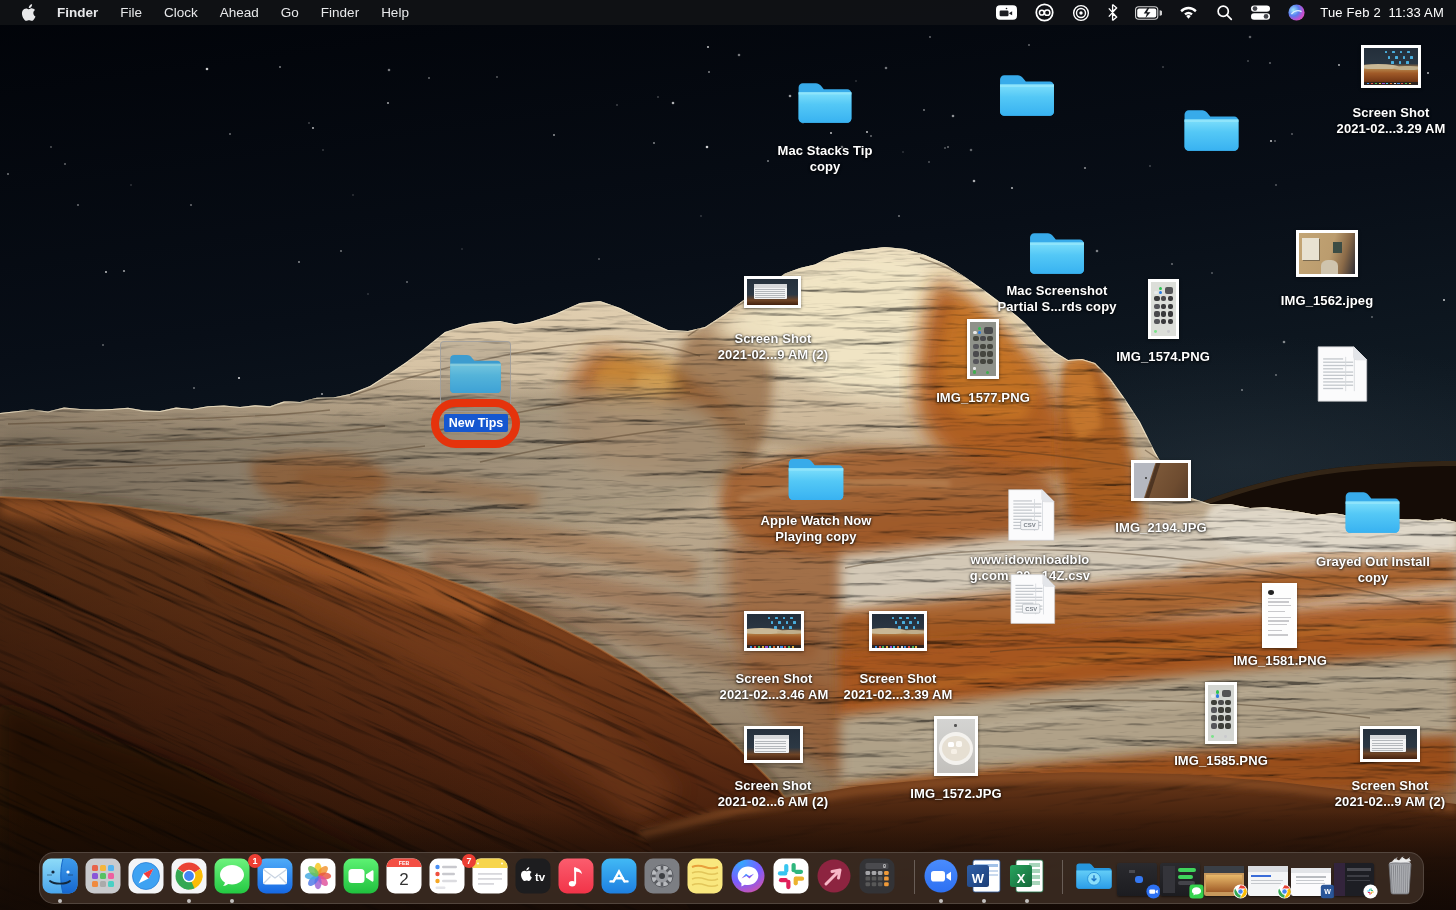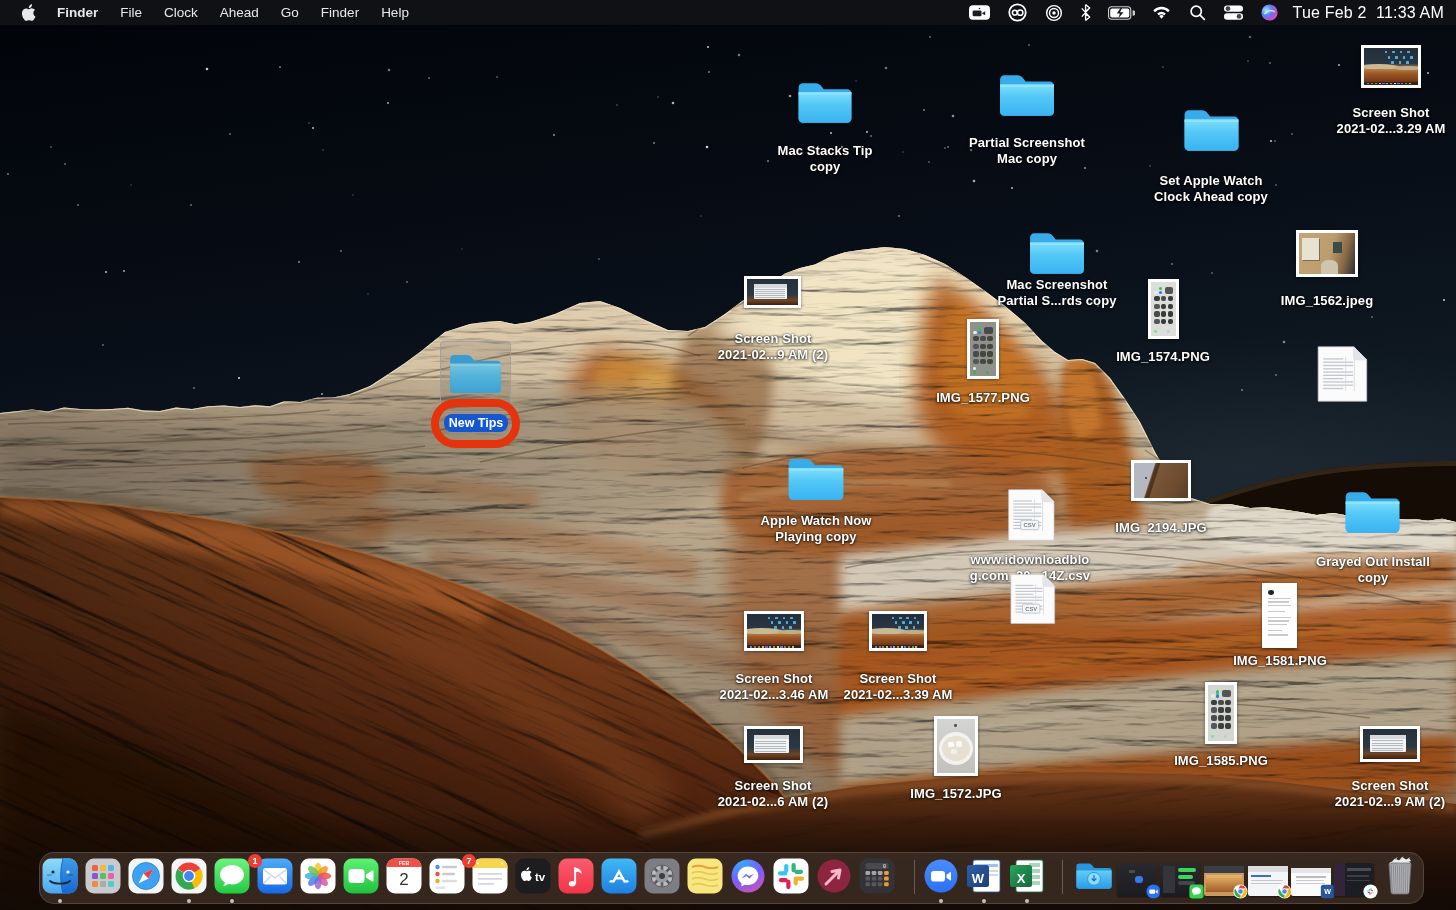--- a/index.html
+++ b/index.html
@@ -777,7 +777,7 @@
           <circle cx="10" cy="10" r="9.5" fill="url(#siri1)"></circle>
           <path d="M4,12 C7,8 12,7 16,9" stroke="#e8f6ff" stroke-width="1.6" fill="none" opacity="0.9"></path>
         </svg>
-<span style="font-size:16px;margin-left:6px;margin-right:4px;letter-spacing:0.2px">Tue Feb 2&nbsp;&nbsp;11:33 AM</span>
+<span style="font-size:13px;margin-left:6px;margin-right:4px;letter-spacing:0.2px">Tue Feb 2&nbsp;&nbsp;11:33 AM</span>
       </div>
     </div>
 

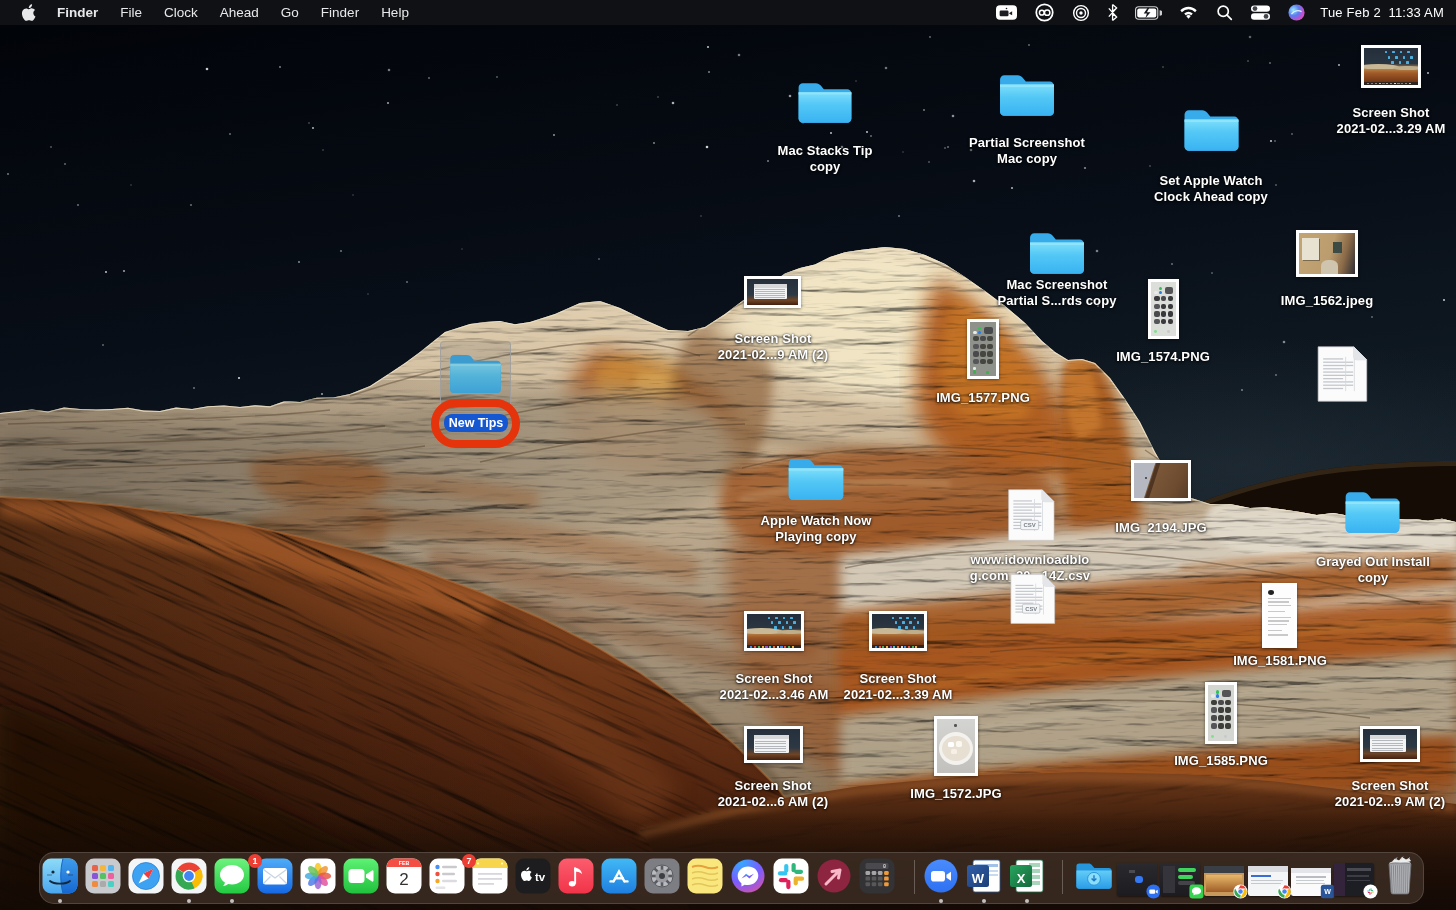--- a/index.html
+++ b/index.html
@@ -334,7 +334,6 @@
 <path d="M6,22 h88 v44 a7,7 0 0 1 -7,7 H13 a7,7 0 0 1 -7,-7 Z" fill="url(#fg102771)"></path>
 <path d="M6,22 h88 v4 H6 Z" fill="#90e4fb" opacity="0.9"></path>
 </svg>
-<div class="lbl" style="left:917px;width:220px;top:135px;z-index:2">Partial Screenshot<br>Mac copy</div>
 <svg style="position:absolute;left:1180px;top:106px" width="63" height="49" viewBox="0 0 100 80">
 <defs>
         <linearGradient id="fg1211106" x1="0" y1="0" x2="0" y2="1">

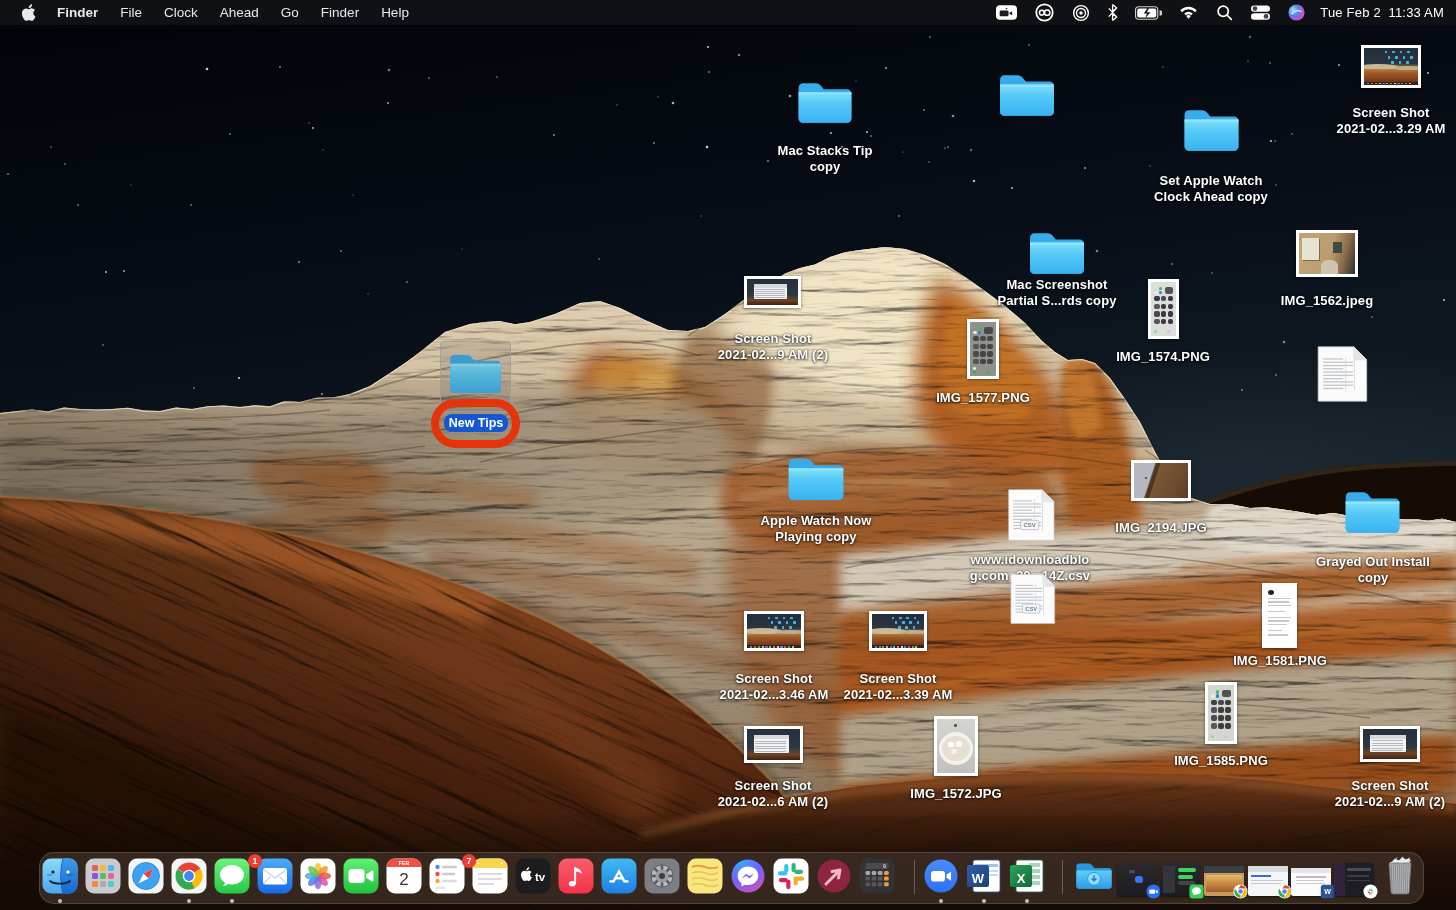--- a/index.html
+++ b/index.html
@@ -346,7 +346,6 @@
 <path d="M6,22 h88 v44 a7,7 0 0 1 -7,7 H13 a7,7 0 0 1 -7,-7 Z" fill="url(#fg1211106)"></path>
 <path d="M6,22 h88 v4 H6 Z" fill="#90e4fb" opacity="0.9"></path>
 </svg>
-<div class="lbl" style="left:1101px;width:220px;top:173px;z-index:2">Set Apple Watch<br>Clock Ahead copy</div>
 <svg style="position:absolute;left:1025px;top:229px" width="64" height="49" viewBox="0 0 100 80">
 <defs>
         <linearGradient id="fg1057229" x1="0" y1="0" x2="0" y2="1">

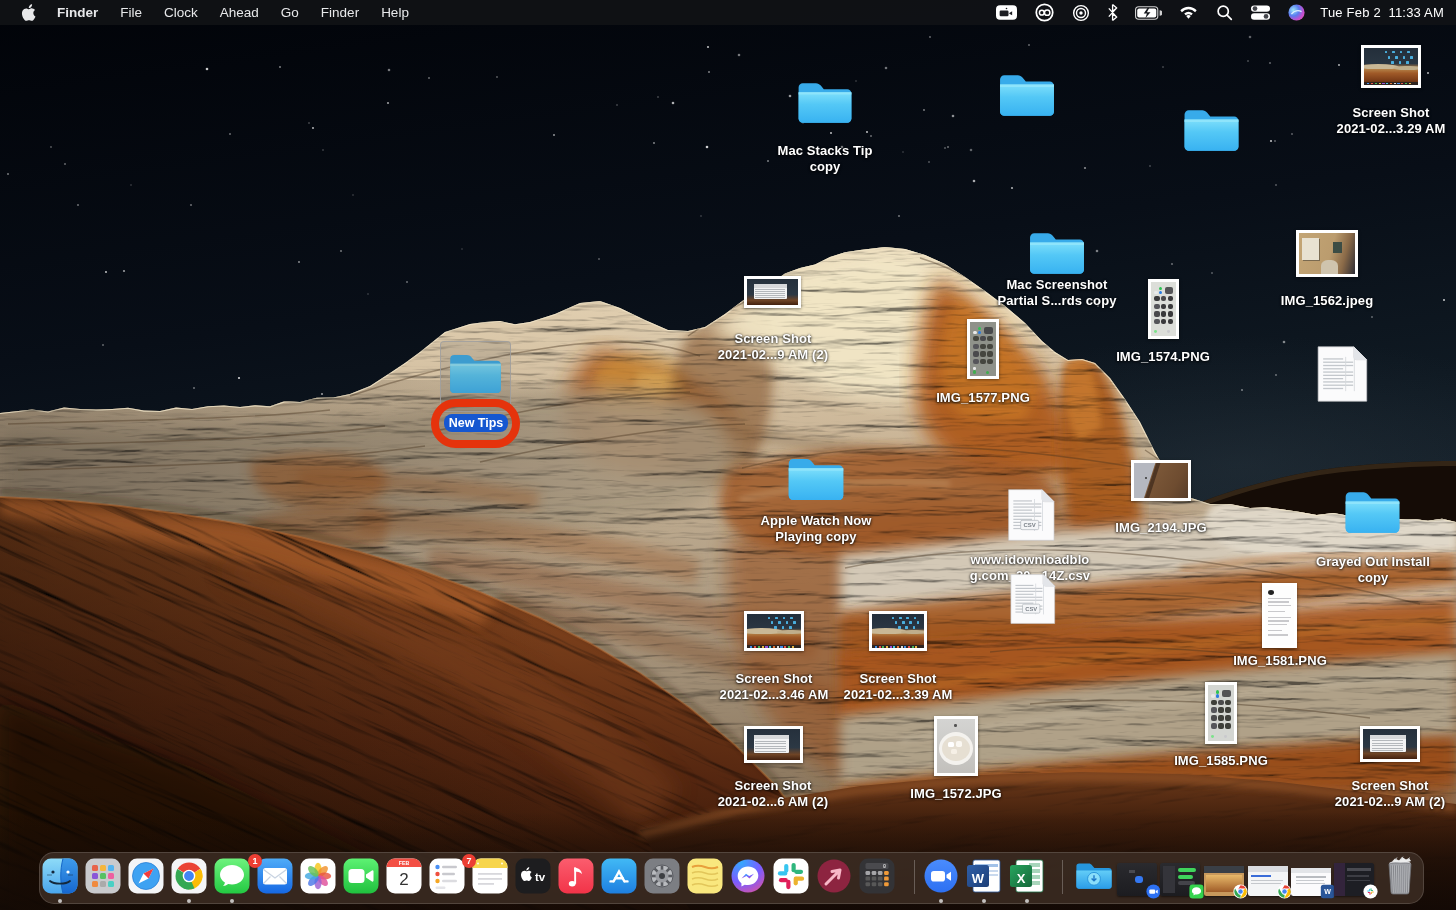--- a/index.html
+++ b/index.html
@@ -358,7 +358,7 @@
 <path d="M6,22 h88 v44 a7,7 0 0 1 -7,7 H13 a7,7 0 0 1 -7,-7 Z" fill="url(#fg1057229)"></path>
 <path d="M6,22 h88 v4 H6 Z" fill="#90e4fb" opacity="0.9"></path>
 </svg>
-<div class="lbl" style="left:947px;width:220px;top:277px;z-index:2">Mac Screenshot<br>Partial S...rds copy</div>
+<div class="lbl" style="left:947px;width:220px;top:283px;z-index:2">Mac Screenshot<br>Partial S...rds copy</div>
 <svg style="position:absolute;left:785px;top:452px" width="62" height="55" viewBox="0 0 100 80">
 <defs>
         <linearGradient id="fg816452" x1="0" y1="0" x2="0" y2="1">

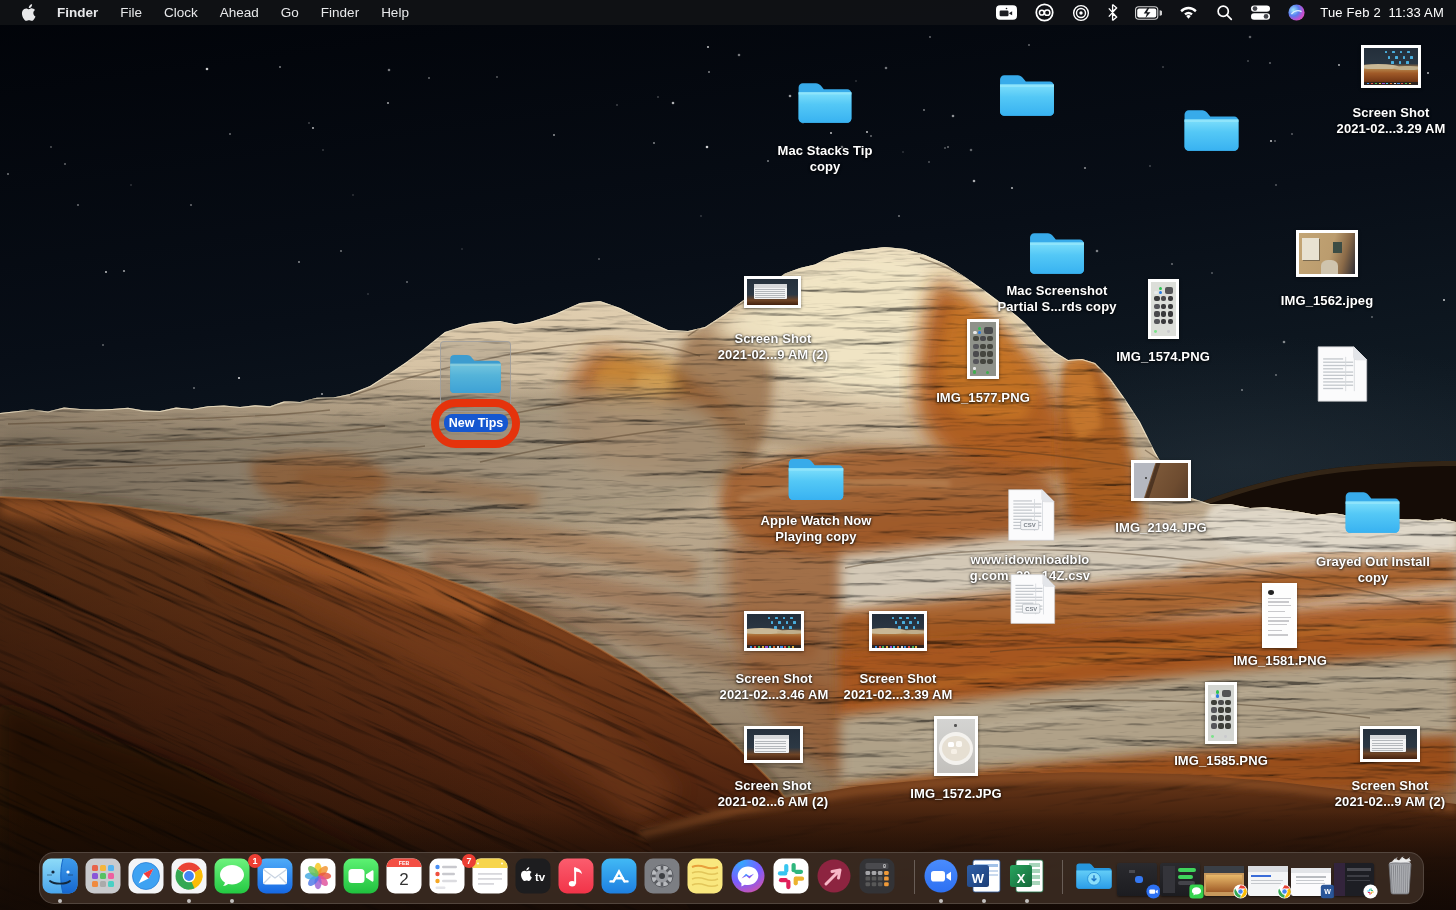--- a/index.html
+++ b/index.html
@@ -398,7 +398,7 @@
 <path d="M6,22 h88 v44 a7,7 0 0 1 -7,7 H13 a7,7 0 0 1 -7,-7 Z" fill="url(#fg475351)"></path>
 <path d="M6,22 h88 v4 H6 Z" fill="#90e4fb" opacity="0.9"></path>
 </svg>
-<div style="position:absolute;left:444px;top:414px;width:64px;height:18px;background:#1557d0;border-radius:8px;z-index:3;display:flex;align-items:center;justify-content:center;color:#fff;font-weight:bold;font-size:12.5px;">New Tips</div>
+<div style="position:absolute;left:444px;top:414px;width:64px;height:18px;background:#1557d0;border-radius:2px;z-index:3;display:flex;align-items:center;justify-content:center;color:#fff;font-weight:bold;font-size:12.5px;">New Tips</div>
 <div style="position:absolute;left:431px;top:399px;width:89px;height:49px;border:8px solid #e5330c;border-radius:26px;box-sizing:border-box;z-index:4;"></div>
 <svg style="position:absolute;left:1312px;top:344px;z-index:2" width="58" height="60" viewBox="0 0 80 84">
 <path d="M8,4 h50 l18,18 v58 h-68 z" fill="#fbfbfc" stroke="#c9c9cc" stroke-width="1"></path>

